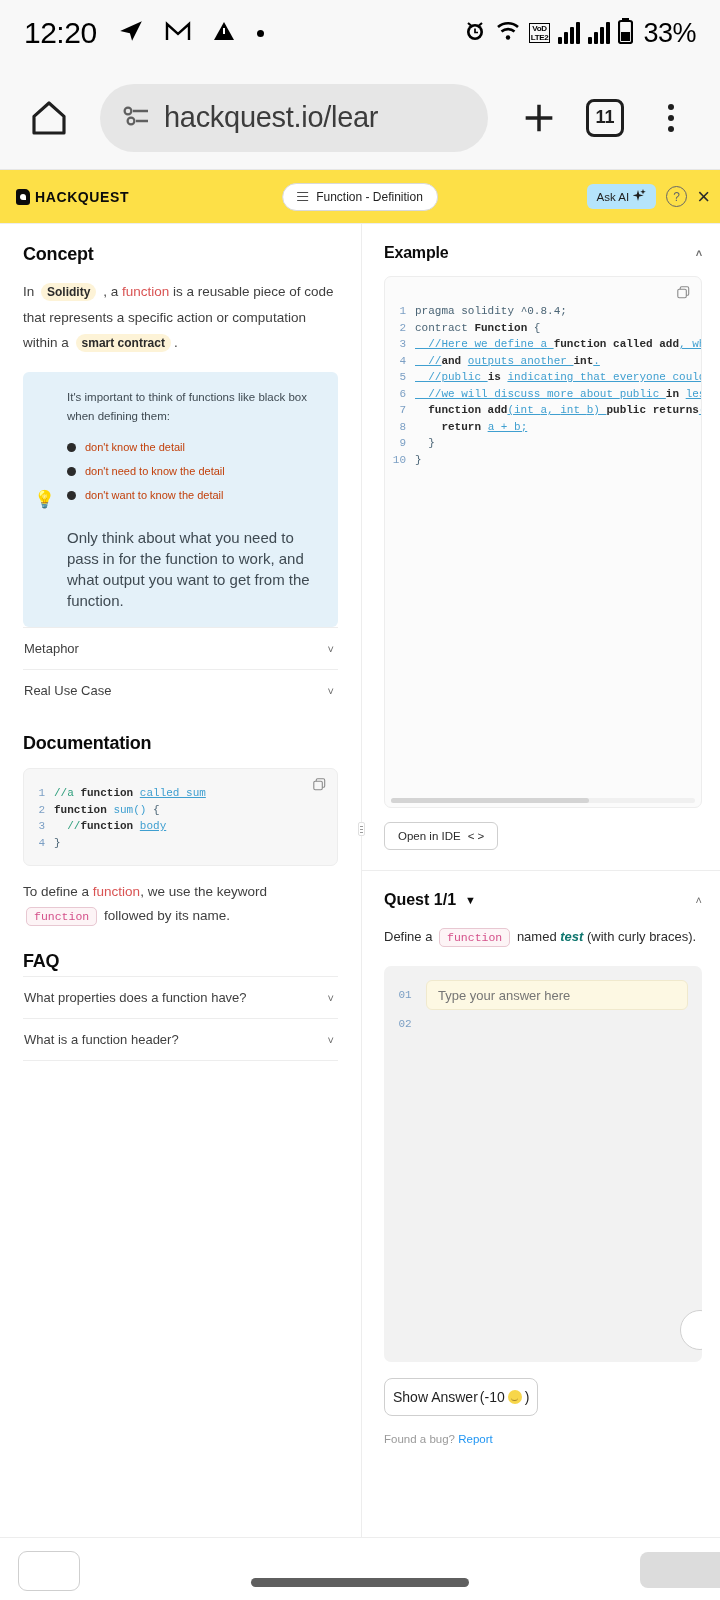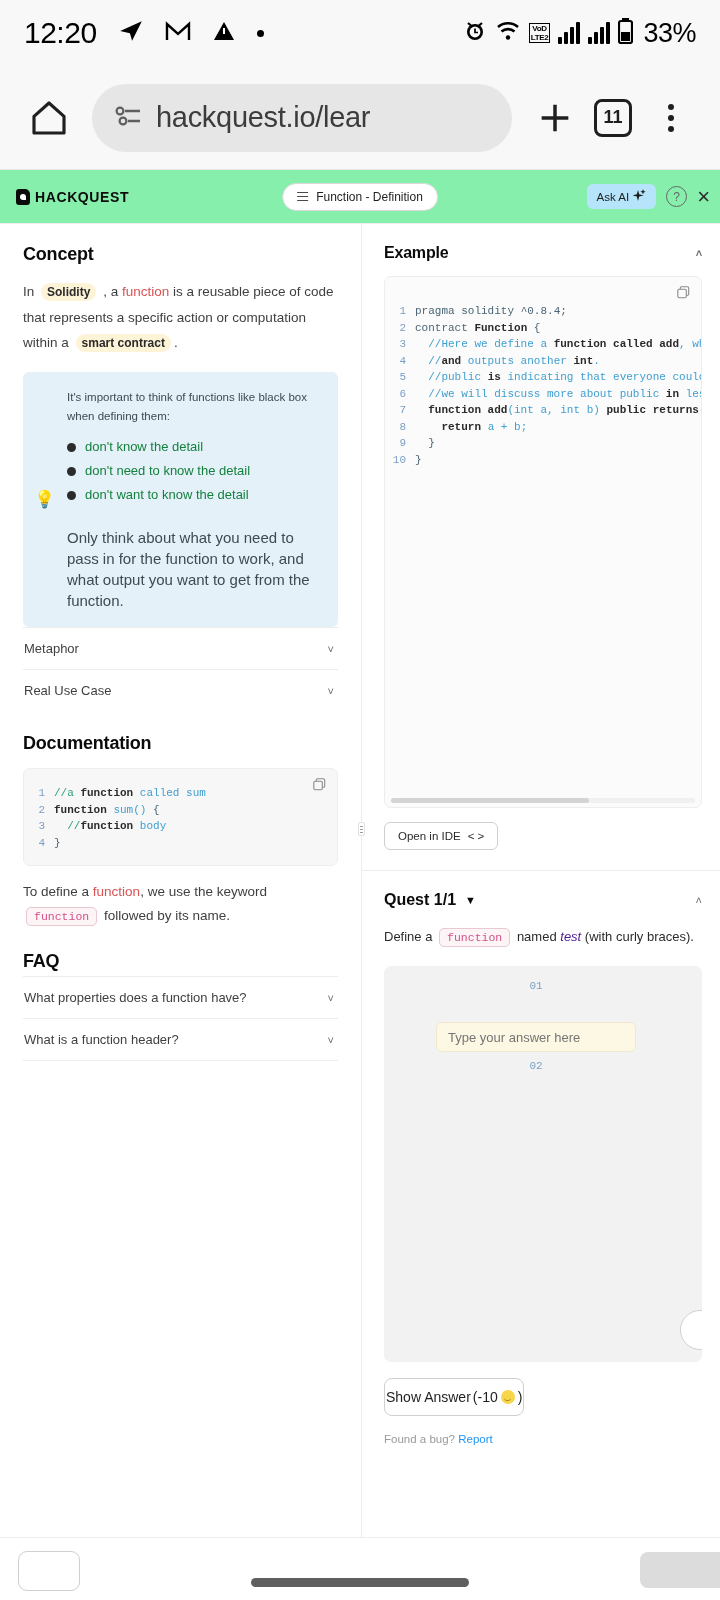--- a/index.html
+++ b/index.html
@@ -40,7 +40,7 @@
     height: 104px;
     background: #f8f8f8;
     display: flex; align-items: center;
-    padding: 0 20px; gap: 0;
+    padding: 0 20px; gap: 8px;
     border-bottom: 1px solid #e6e6e6;
   }
   .urlbar {

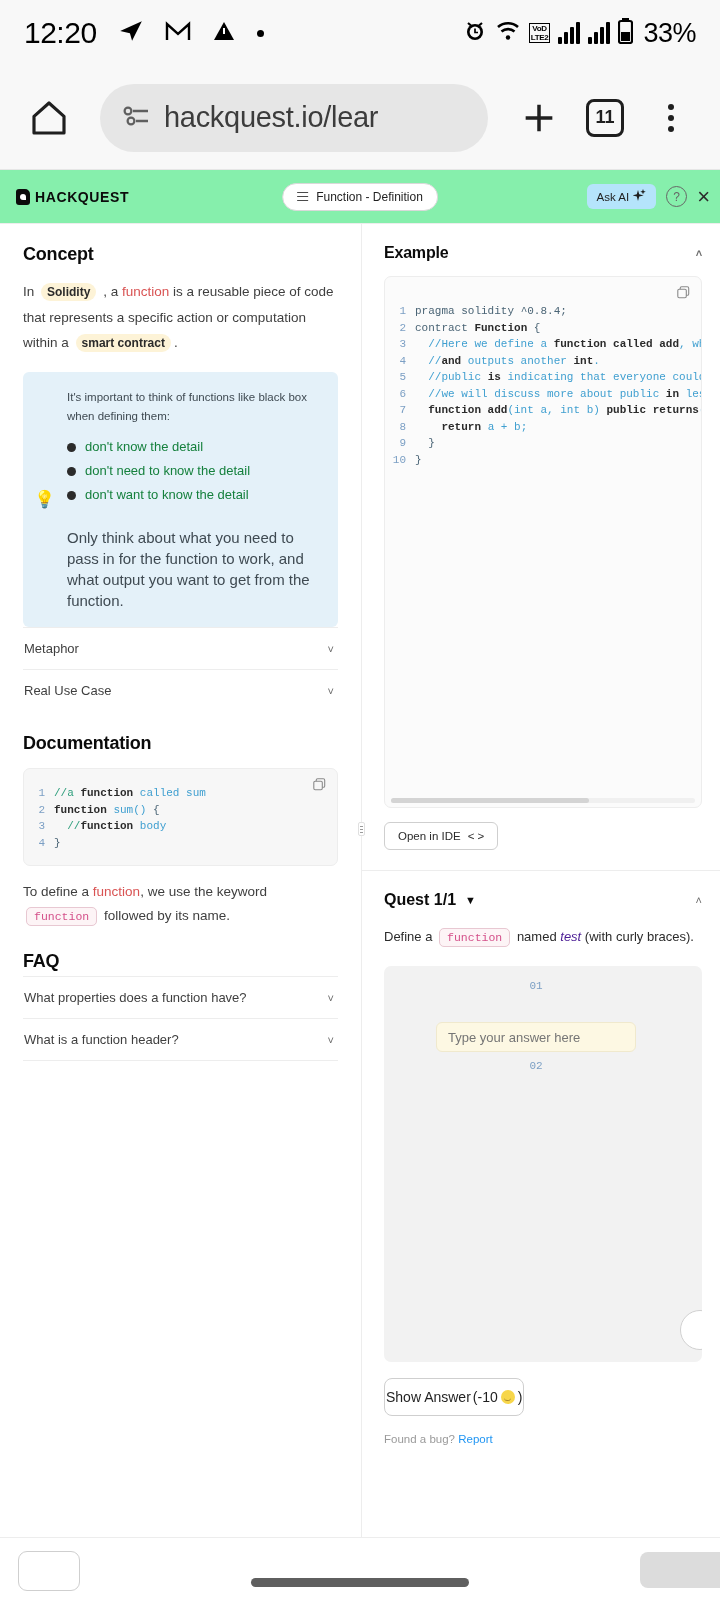--- a/index.html
+++ b/index.html
@@ -75,7 +75,7 @@
   
   .app-header {
     height: 54px;
-    background: #86efac;
+    background: #fde047;
     display: flex; align-items: center;
     padding: 0 8px 0 16px;
     border-bottom: 1px solid #ededed;

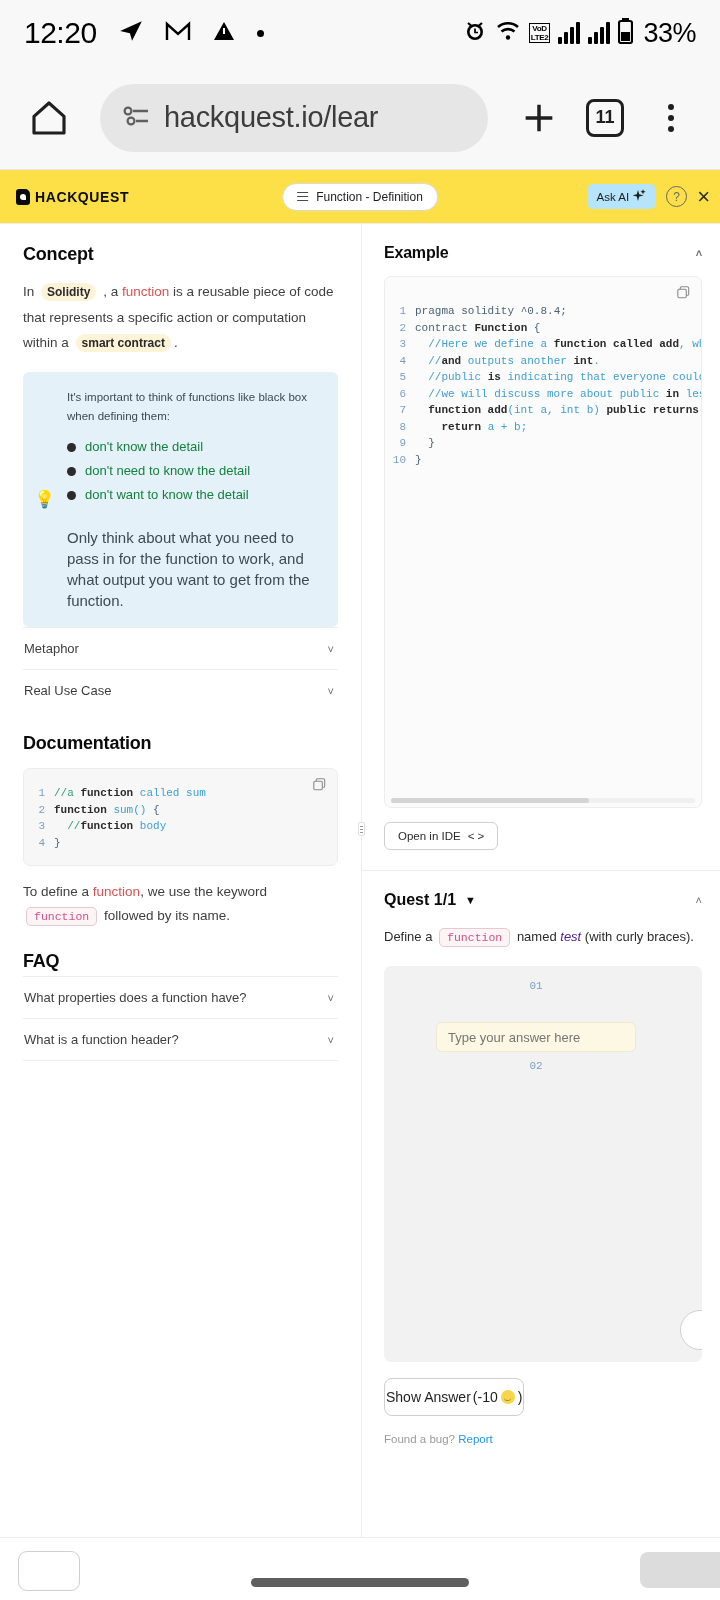--- a/index.html
+++ b/index.html
@@ -195,7 +195,7 @@
   .ln { width: 30px; flex: 0 0 30px; text-align: right; color: #7b9fc4; padding-right: 9px; }
   .c-cmt { color: #2e9e7c; }
   .c-key { color: #2b2b2b; font-weight: 700; }
-  .c-typ { color: #3f9fd0; }
+  .c-typ { color: #3f9fd0; text-decoration: underline; }
   .c-fn  { color: #3f9fd0; }
   .c-pln { color: #4a6475; }
   .c-num { color: #4a6475; }

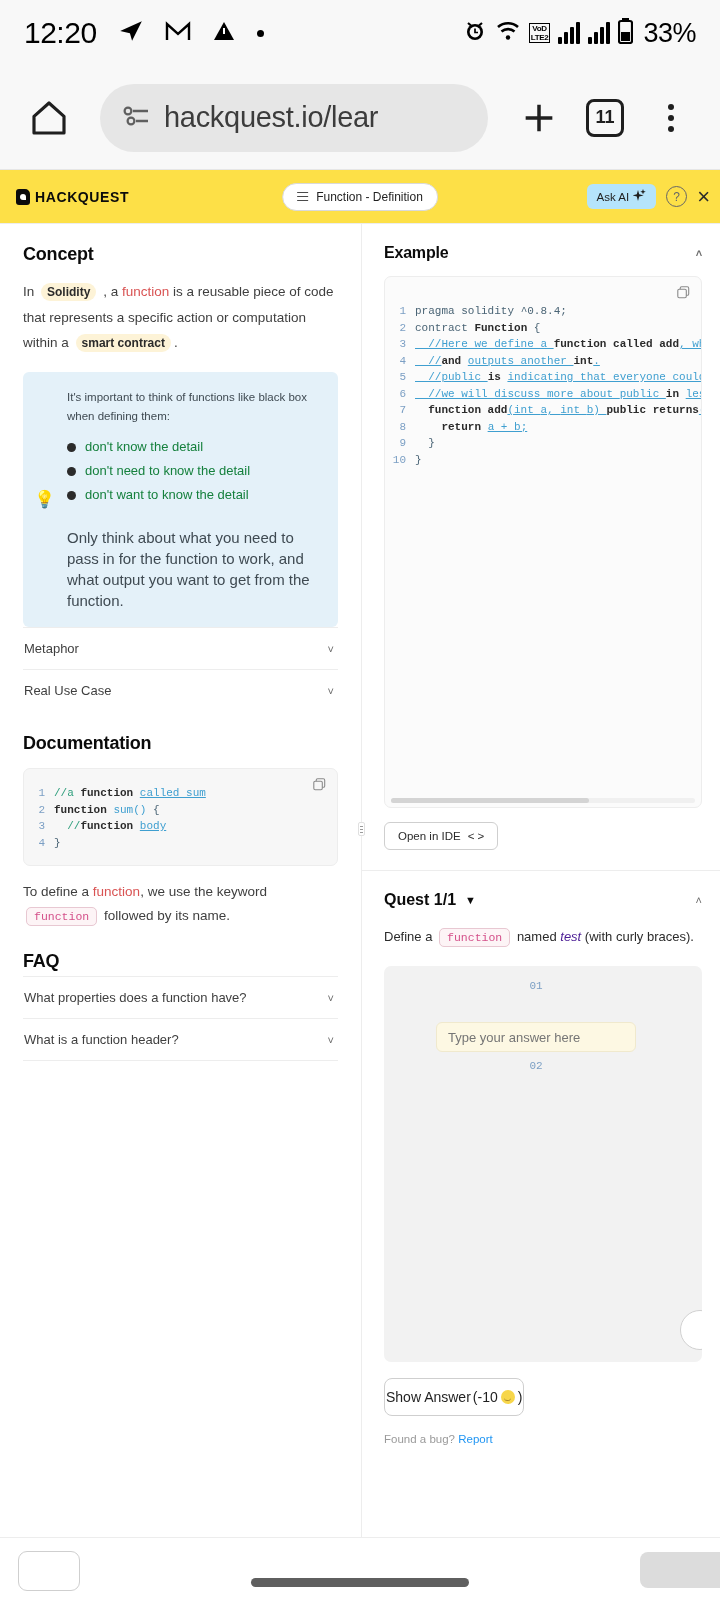--- a/index.html
+++ b/index.html
@@ -163,7 +163,7 @@
   .tip-lead { font-size: 11.5px; line-height: 19px; color: #3f4a52; }
   .tip-list { list-style: none; margin: 9px 0 0 0; }
   .tip-list li {
-    font-size: 13px; color: #15803d; line-height: 24px;
+    font-size: 11px; color: #c2410c; line-height: 24px;
     display: flex; align-items: center; gap: 9px;
   }
   .tip-list li::before {

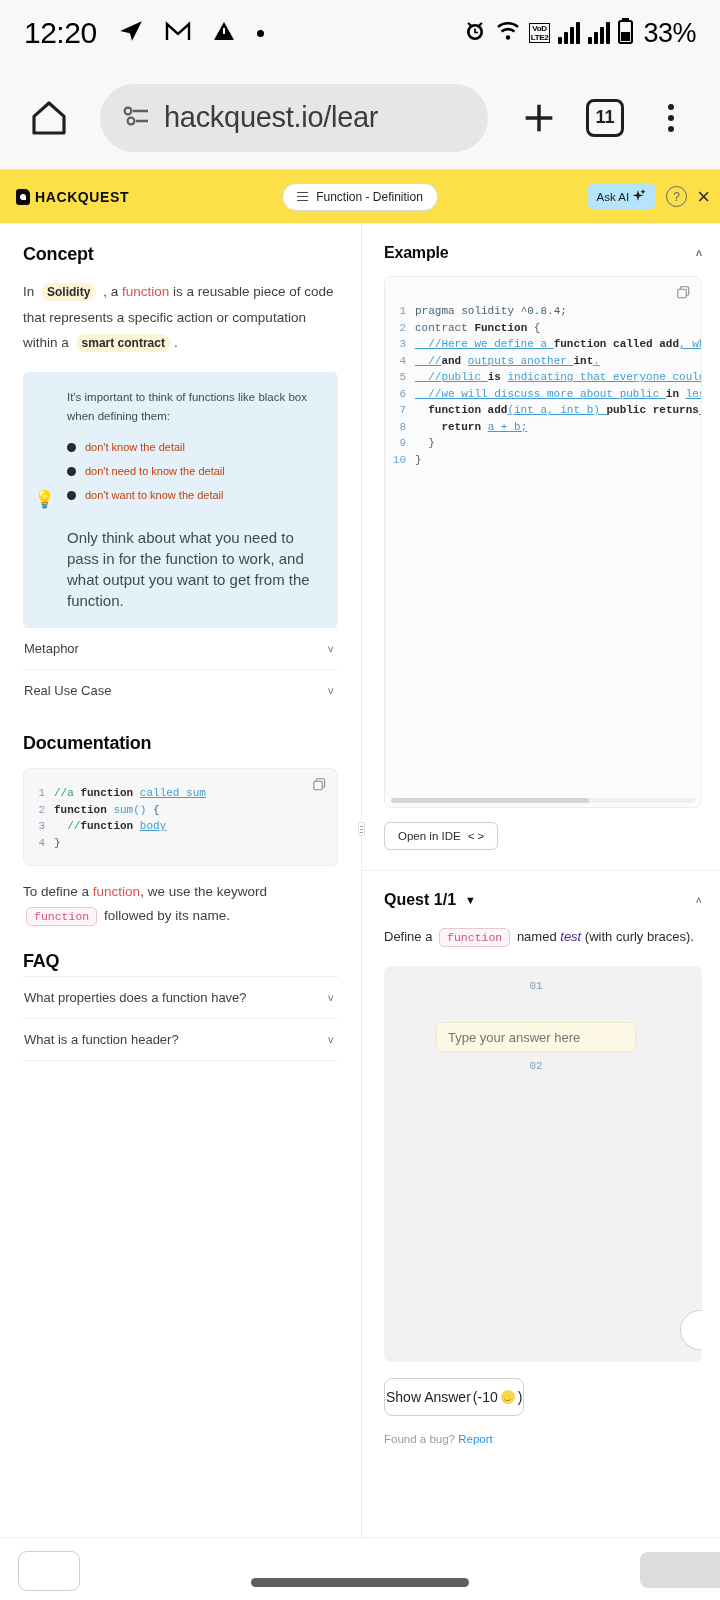--- a/index.html
+++ b/index.html
@@ -245,7 +245,7 @@
   .quest-head .chev-up { margin-left: auto; color: #6a6a6a; font-size: 11px; font-weight: 400;}
   .caret-down { font-size: 11px; color: #0b0b0b; }
   .quest-prompt { font-size: 13px; line-height: 24px; color: #2b2b2b; margin-top: 16px; }
-  .kw-italic-blue { color: #4c1d95; font-style: italic; font-weight: 400; }
+  .kw-italic-blue { color: #0f766e; font-style: italic; font-weight: 700; }
 
   .answer-box {
     background: #f2f2f2; border-radius: 7px;

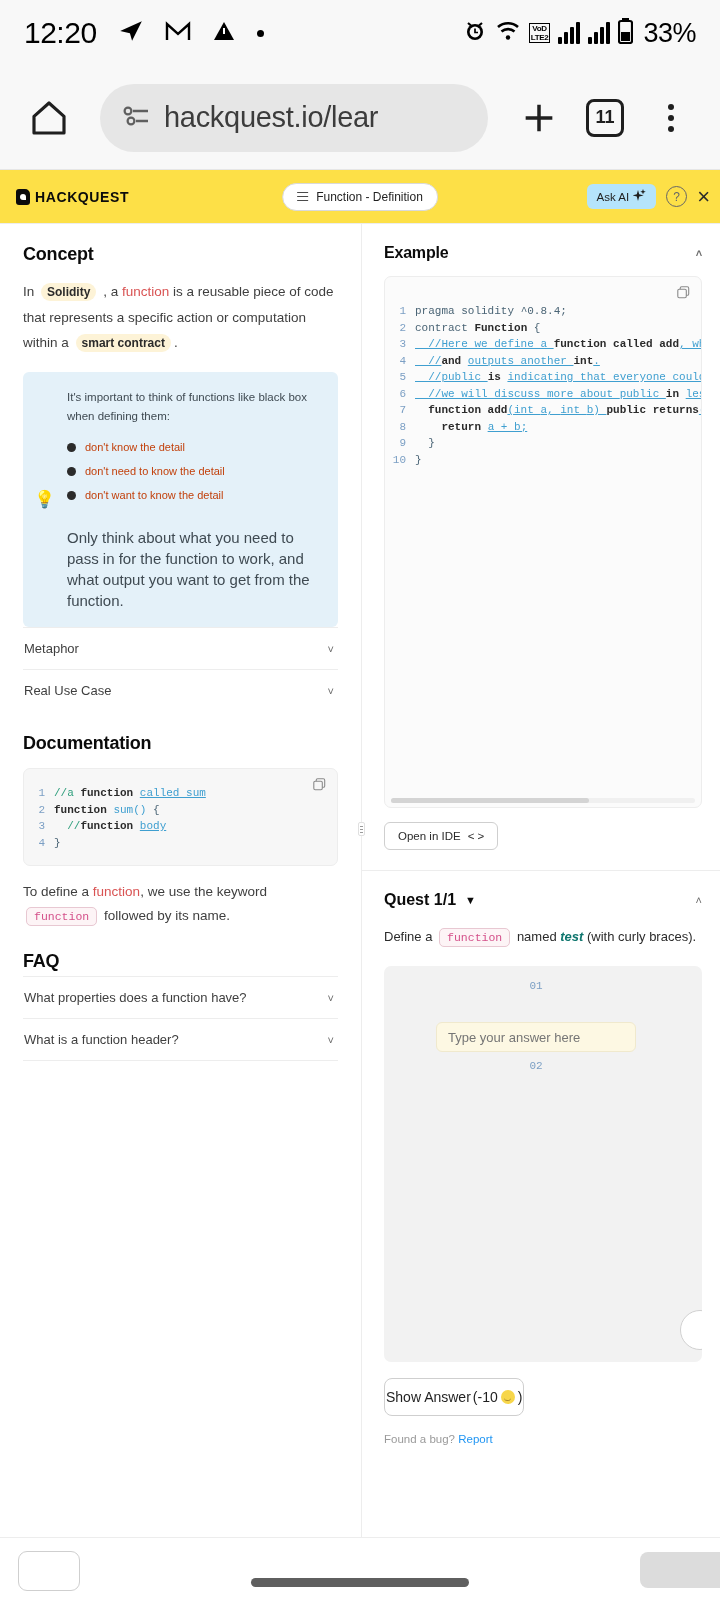--- a/index.html
+++ b/index.html
@@ -252,7 +252,7 @@
     margin-top: 16px; height: 396px;
     padding: 14px 14px 0 0; position: relative; overflow: hidden;
   }
-  .ans-row { display: flex; align-items: center; flex-direction: column; }
+  .ans-row { display: flex; align-items: center; }
   .ans-ln {
     width: 42px; flex: 0 0 42px; text-align: center;
     font-family: "Liberation Mono", monospace; font-size: 11px; color: #7b9fc4;

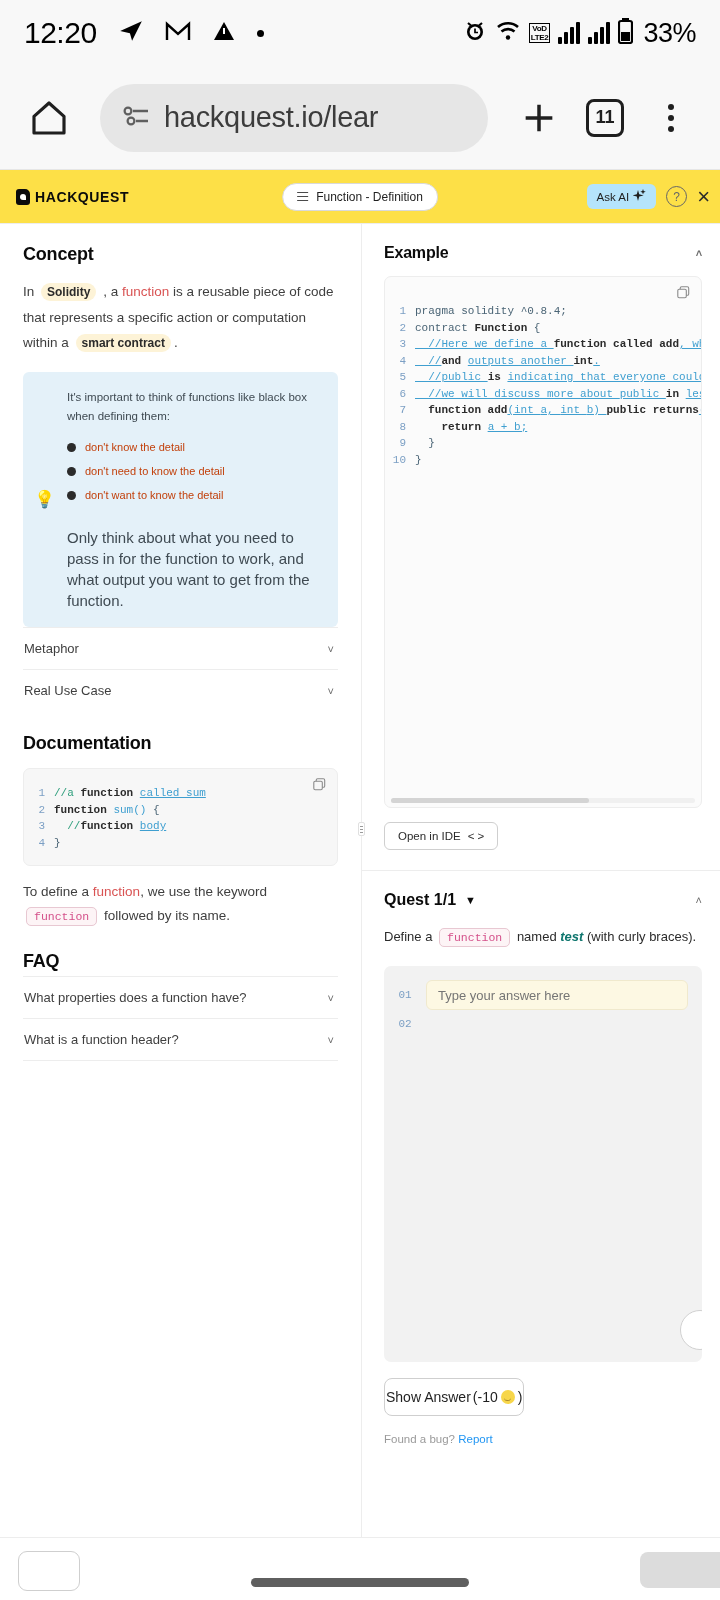--- a/index.html
+++ b/index.html
@@ -273,7 +273,7 @@
   .show-answer {
     display: inline-flex; align-items: center; gap: 2px;
     border: 1px solid #cfcfcf; border-radius: 8px;
-    padding: 10px 1px; font-size: 14px; color: #1f1f1f;
+    padding: 10px 8px; font-size: 14px; color: #1f1f1f;
     background: #fff; margin-top: 16px;
   }
   .coin {

